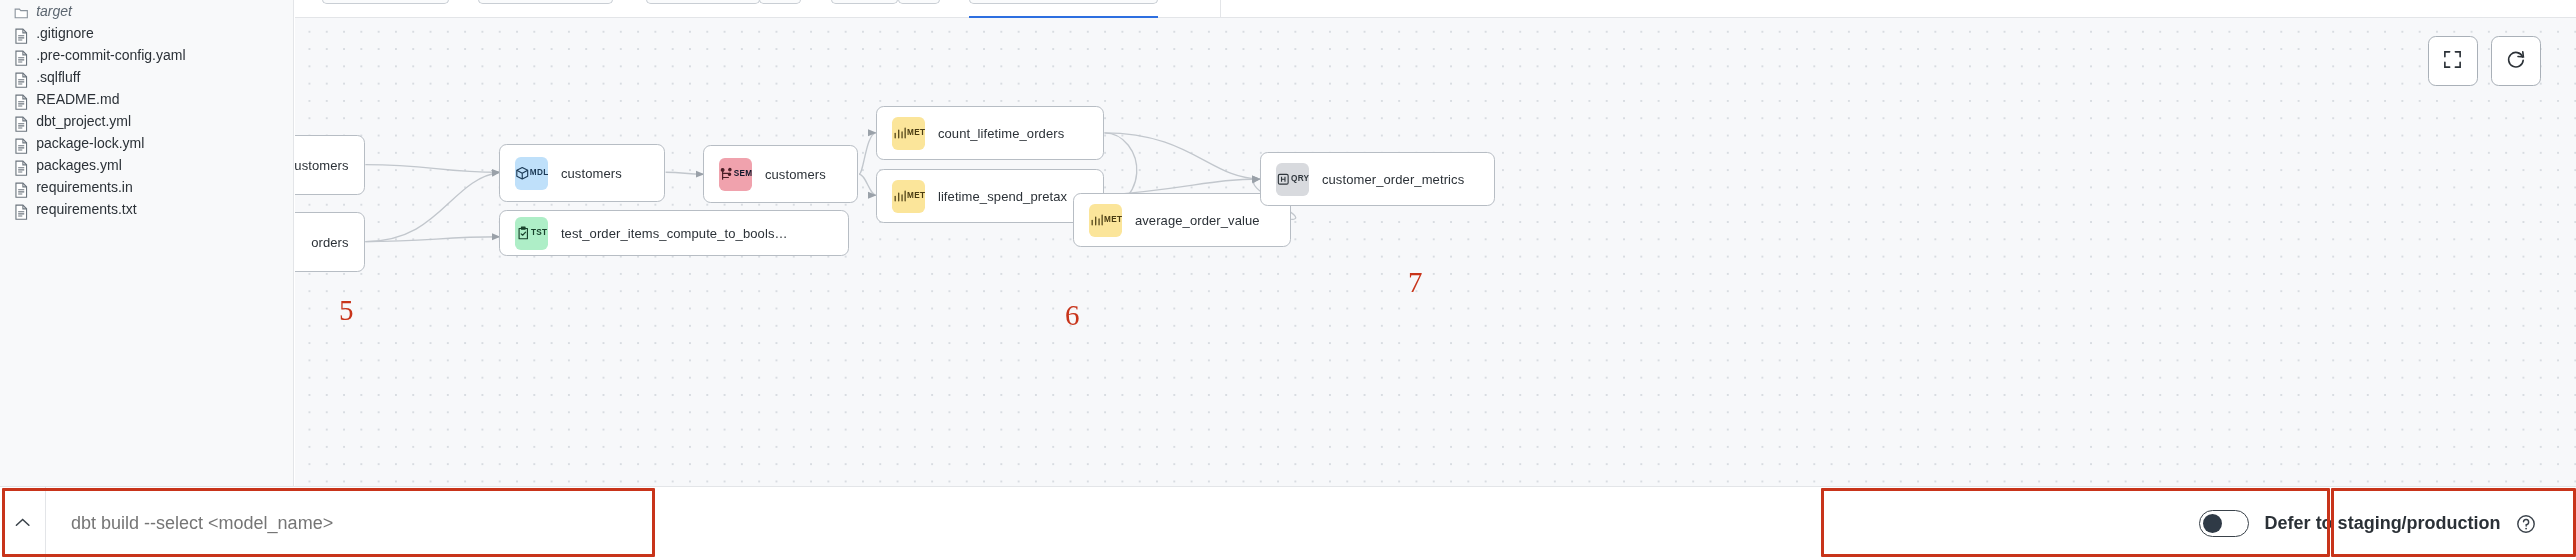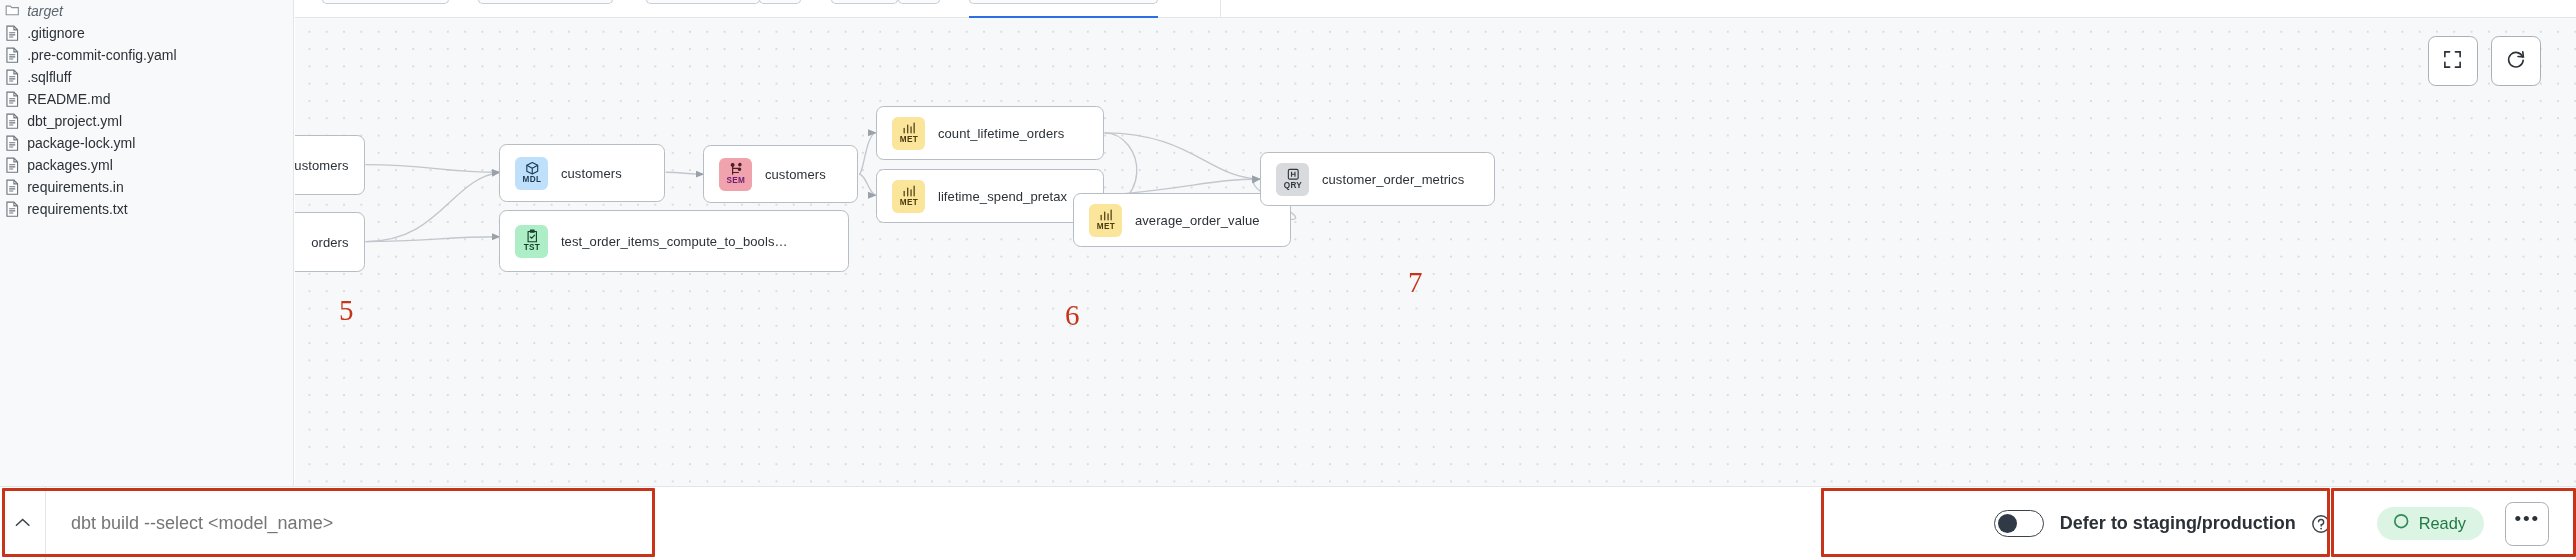--- a/index.html
+++ b/index.html
@@ -21,8 +21,8 @@
     overflow: hidden;
   }
   .file-row {
-    display: flex; align-items: center;
-    height: 22px; padding-left: 5px;
+    display: flex; align-items: flex-end;
+    height: 22px; padding-left: 14px;
     gap: 7.7px; font-size: 14px; color: #2b3137;
     white-space: nowrap;
   }

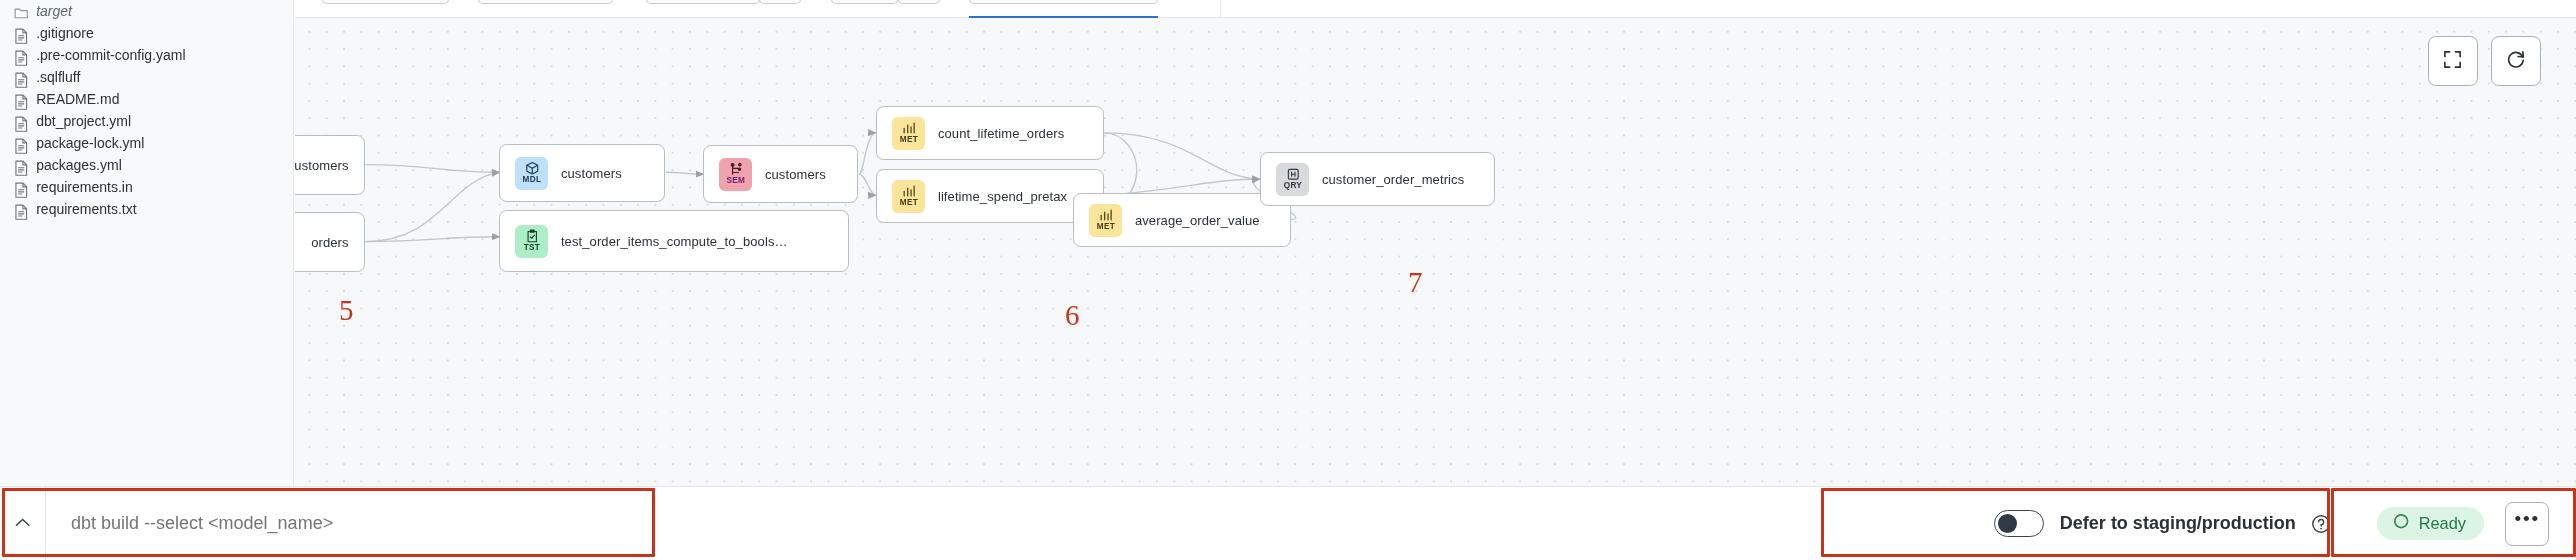--- a/index.html
+++ b/index.html
@@ -104,7 +104,7 @@
   .node .label { font-size: 13px; color: #2b3137; letter-spacing: 0.1px; }
   .badge {
     width: 33px; height: 33px; border-radius: 5.8px;
-    display: flex; flex-direction: column;
+    display: flex; flex-direction: row;
     align-items: center; justify-content: center;
     flex: 0 0 33px; gap: 0px;
   }

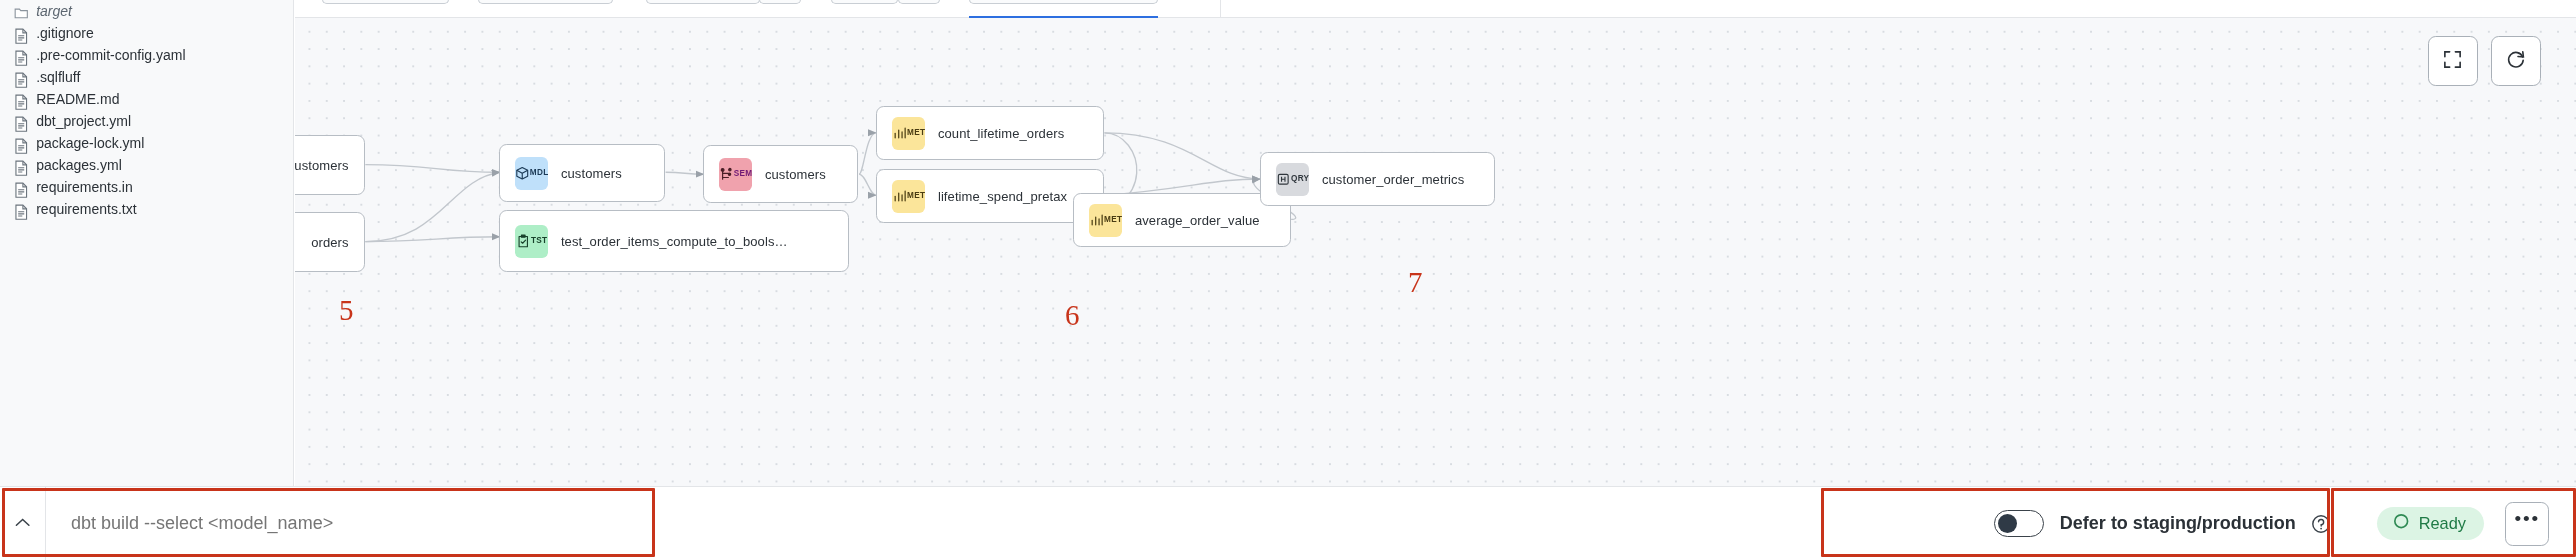--- a/index.html
+++ b/index.html
@@ -111,7 +111,7 @@
   .badge .bi { height: 14.5px; display:flex; align-items:center; }
   .badge .bt { font-size: 8.2px; font-weight: bold; letter-spacing: 0.3px; line-height: 9.6px; }
   .badge-mdl { background: #bfe0fa; color: #1c3a56; }
-  .badge-sem  { background: #f0a2ad; color: #701a75; }
+  .badge-sem  { background: #f0a2ad; color: #0f172a; }
   .badge-met  { background: #fbe59a; color: #4a3c12; }
   .badge-tst  { background: #aeeec7; color: #17402a; }
   .badge-qry  { background: #d8dade; color: #30373d; }

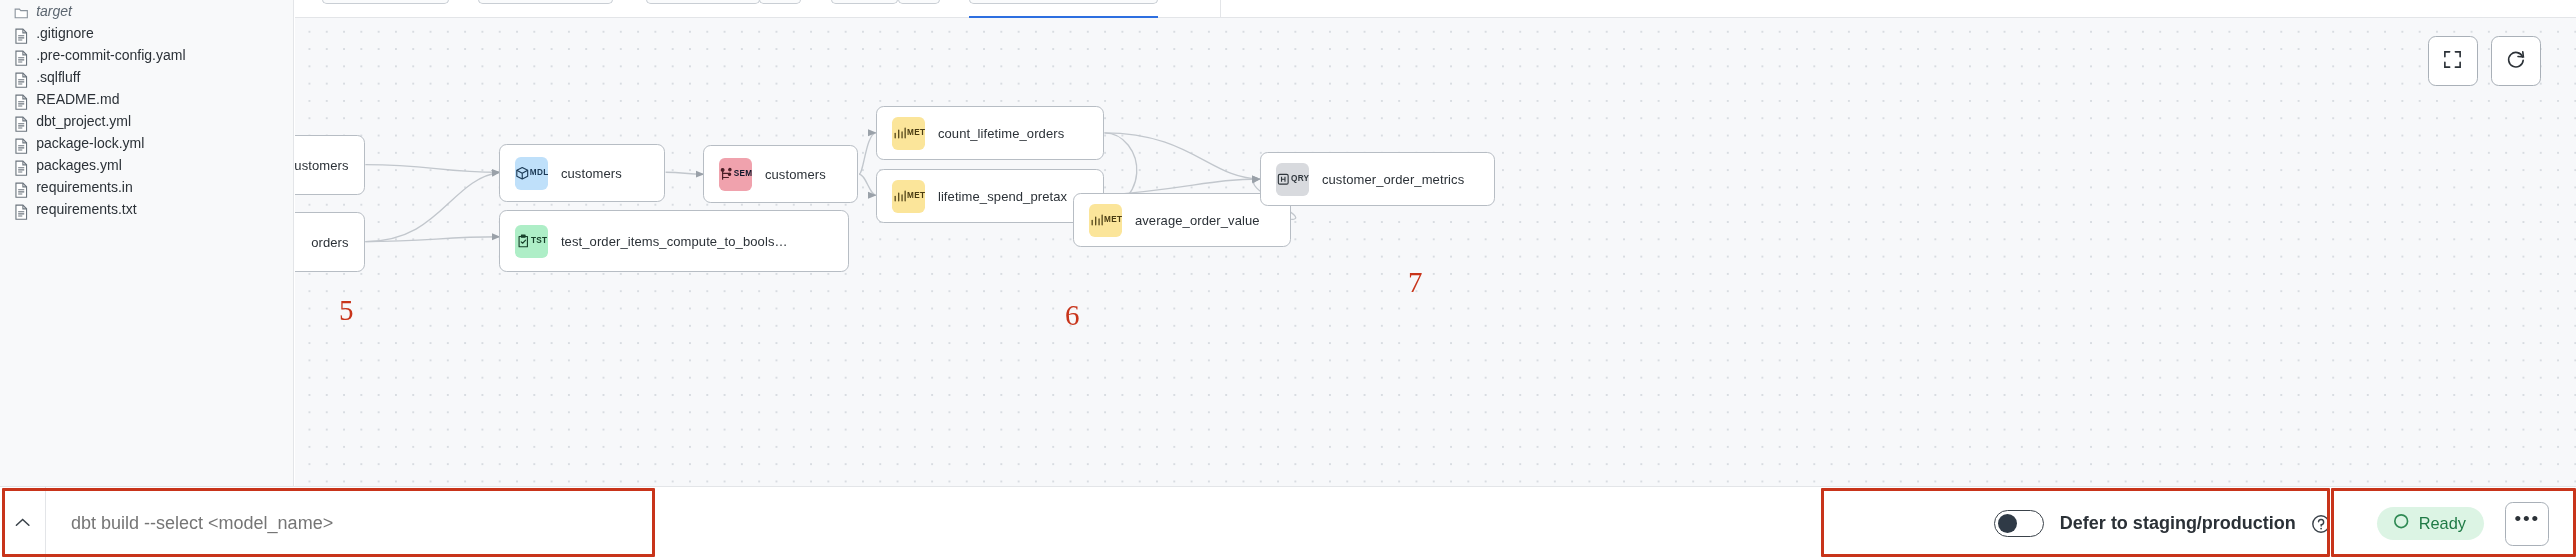--- a/index.html
+++ b/index.html
@@ -344,7 +344,7 @@
           </div>
           <span class="label">customers</span>
         </div>
-        <div class="node" style="left: 204px; top: 210px; width: 350px; height: 62px;">
+        <div class="node" style="left: 204px; top: 210px; width: 350px; height: 46px;">
           <div class="badge badge-tst">
             <div class="bi">
               <svg width="14.5" height="14.5" viewBox="0 0 16 16" fill="none" stroke="#17402a" stroke-width="1.25" stroke-linejoin="round">

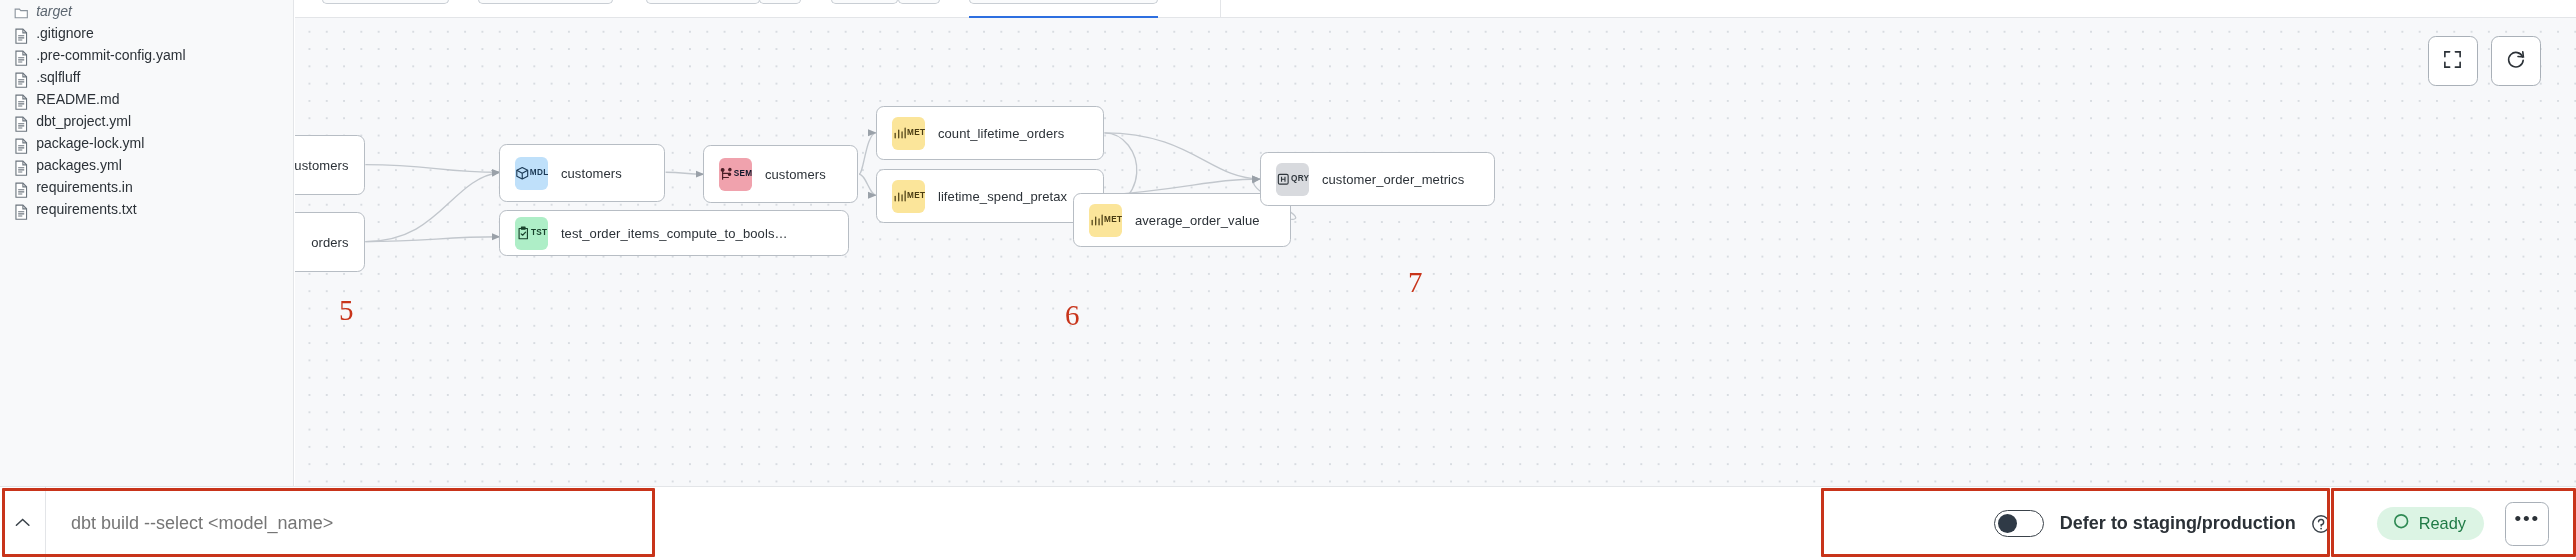--- a/index.html
+++ b/index.html
@@ -475,17 +475,6 @@
           </svg>
         </span>
       </div>
-      <div class="status-group">
-        <div class="ready-pill">
-          <span>
-            <svg width="16.4" height="16.4" viewBox="0 0 17 17" fill="none" stroke="#2f8a54" stroke-width="1.7">
-              <circle cx="8.5" cy="8.5" r="6.6"></circle>
-            </svg>
-          </span>
-          <span>Ready</span>
-        </div>
-        <button class="more-btn">•••</button>
-      </div>
     </div>
   </div>
 

